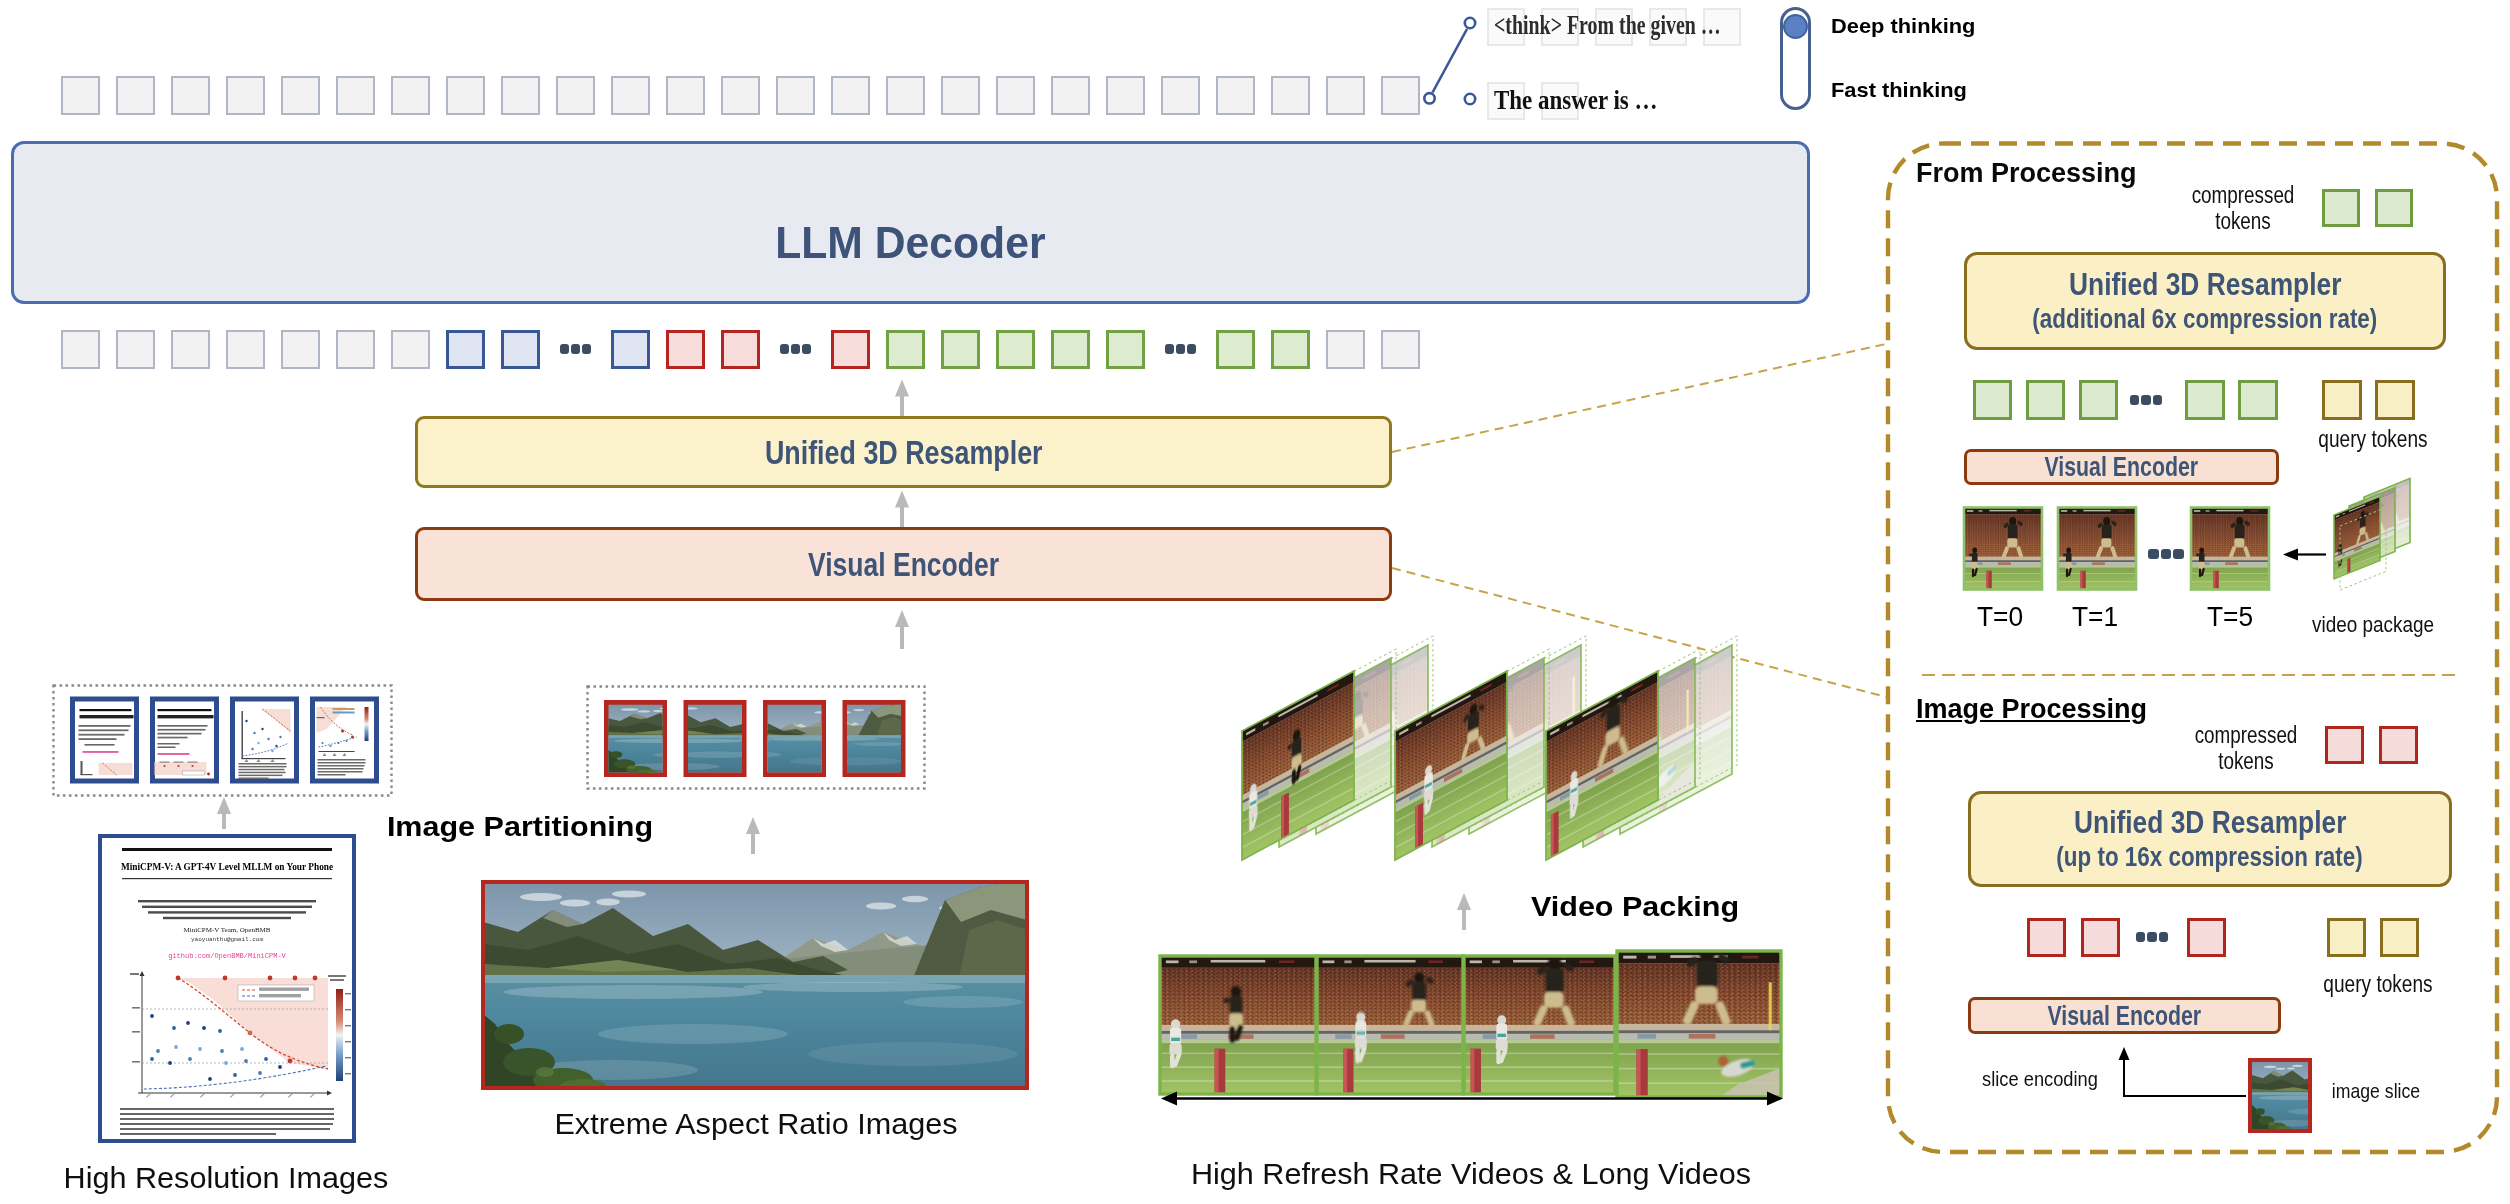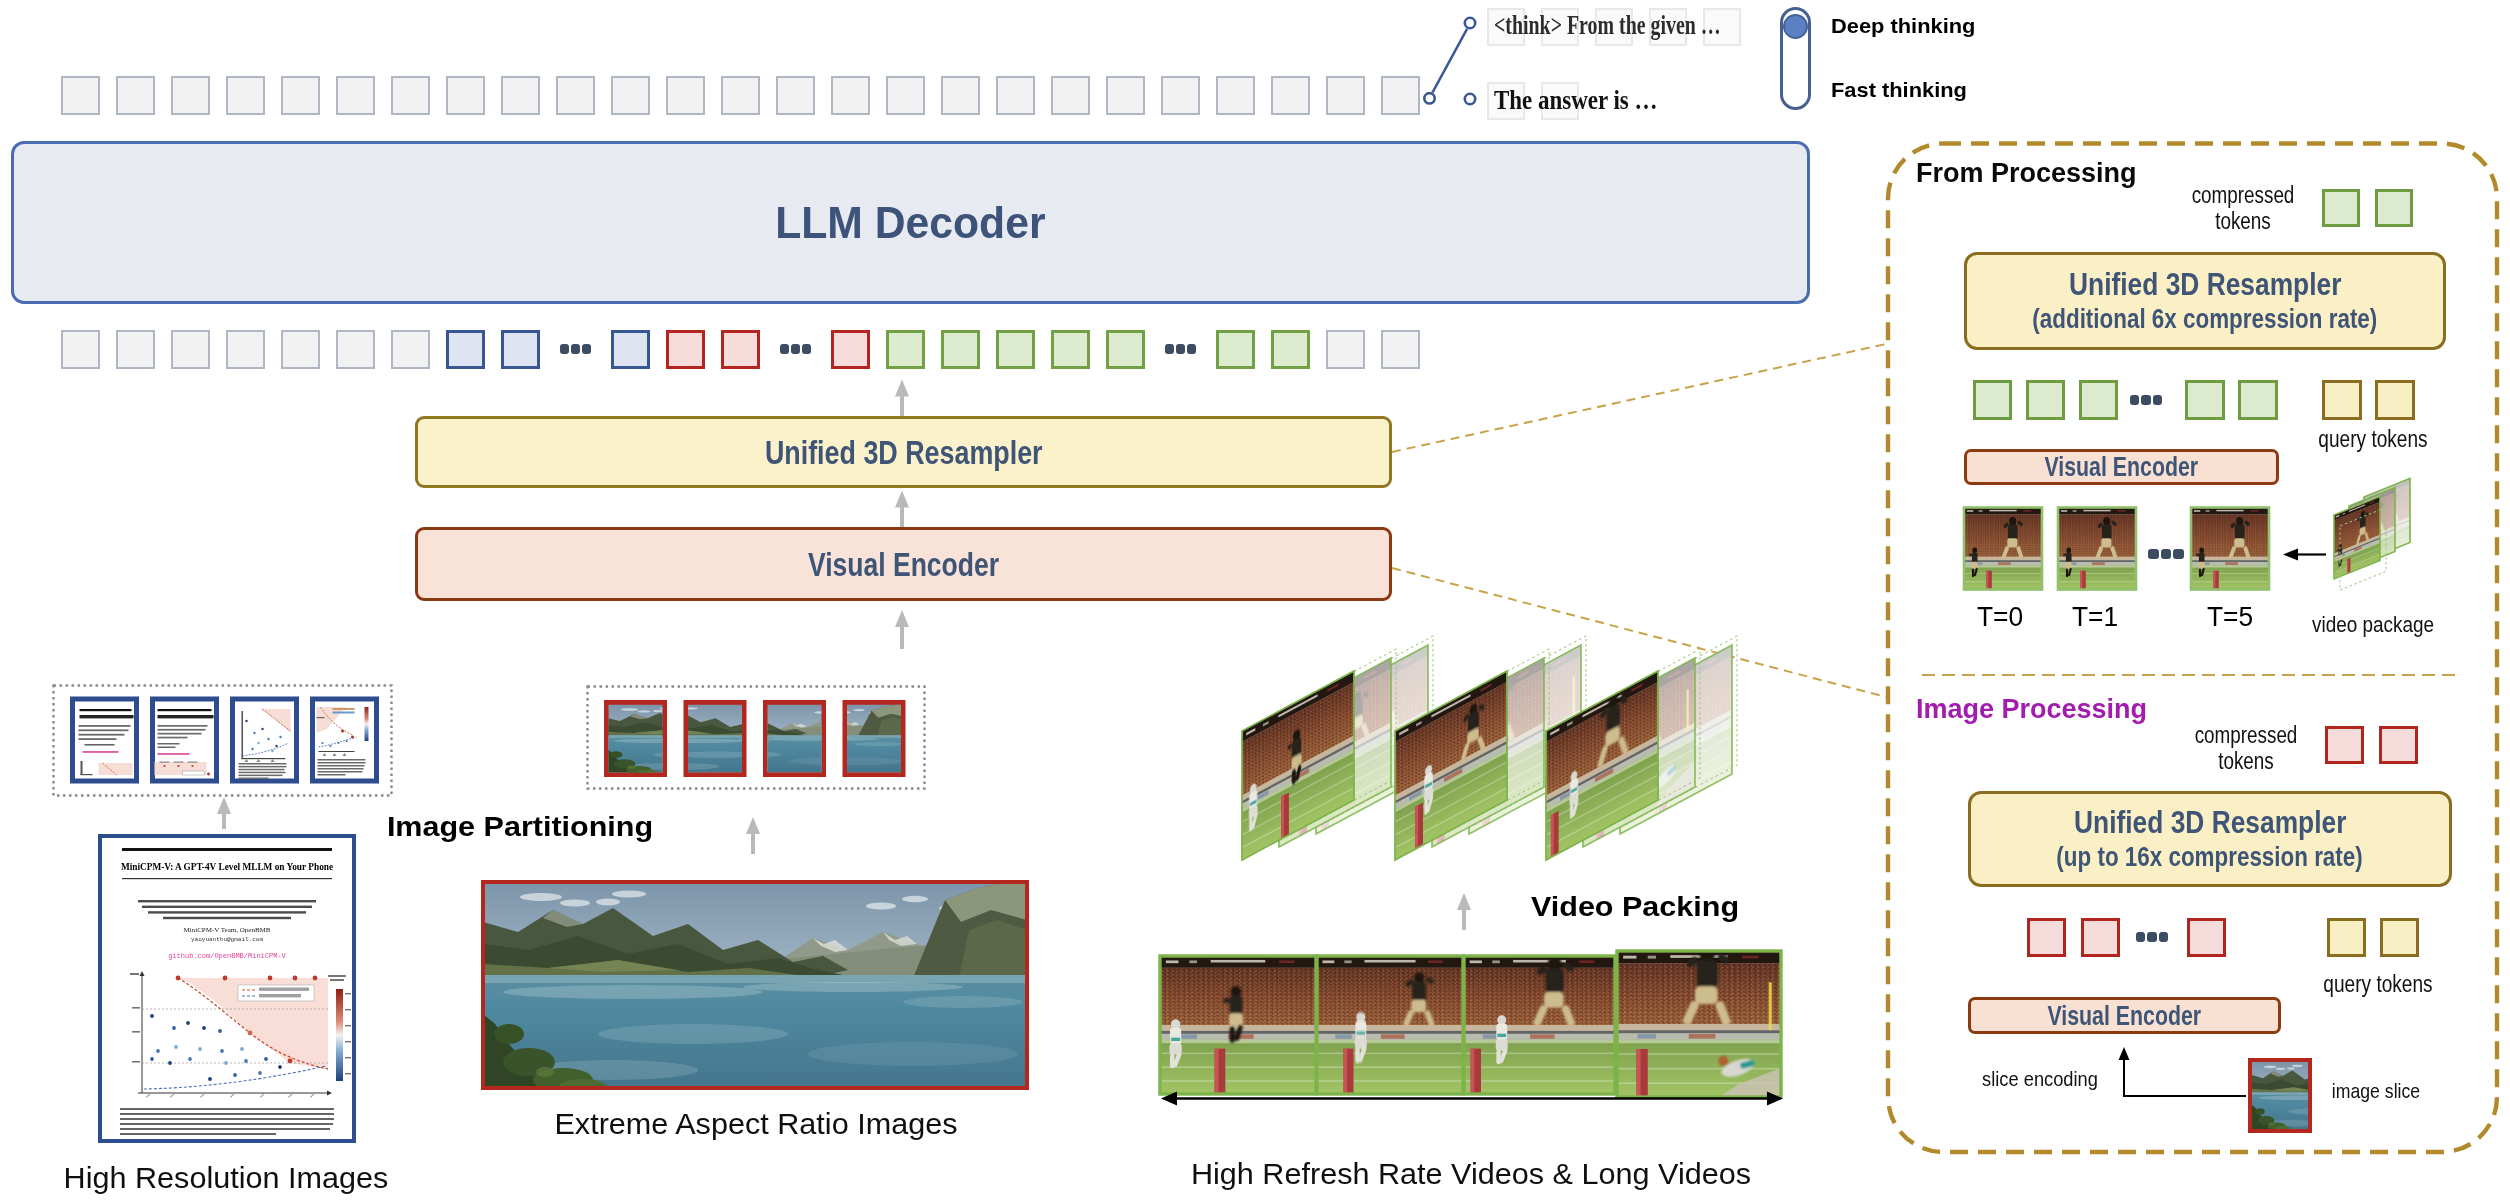--- a/index.html
+++ b/index.html
@@ -1293,7 +1293,7 @@
     <div style="position:absolute;left:2160.8px;top:548.8px;width:10.4px;height:10.4px;border-radius:3px;background:#3c4c63;"></div>
     <div style="position:absolute;left:2173.3px;top:548.8px;width:10.4px;height:10.4px;border-radius:3px;background:#3c4c63;"></div>
 <div style="position:absolute;left:11px;top:141px;width:1799px;height:163px;border:3px solid #4a6cb3;background:#e7eaf1;border-radius:13px;">
-      <div style="display:flex;flex-direction:column;justify-content:center;align-items:center;width:100%;height:100%;">
+      <div style="display:flex;flex-direction:column;justify-content:center;align-items:center;width:100%;height:100%;margin-top:20px;">
         <div style="font:700 44px 'Liberation Sans',sans-serif;color:#3d5379;line-height:52px;text-align:center;transform:scaleX(0.97);transform-origin:center;white-space:nowrap;">LLM Decoder</div>
       </div>
     </div>

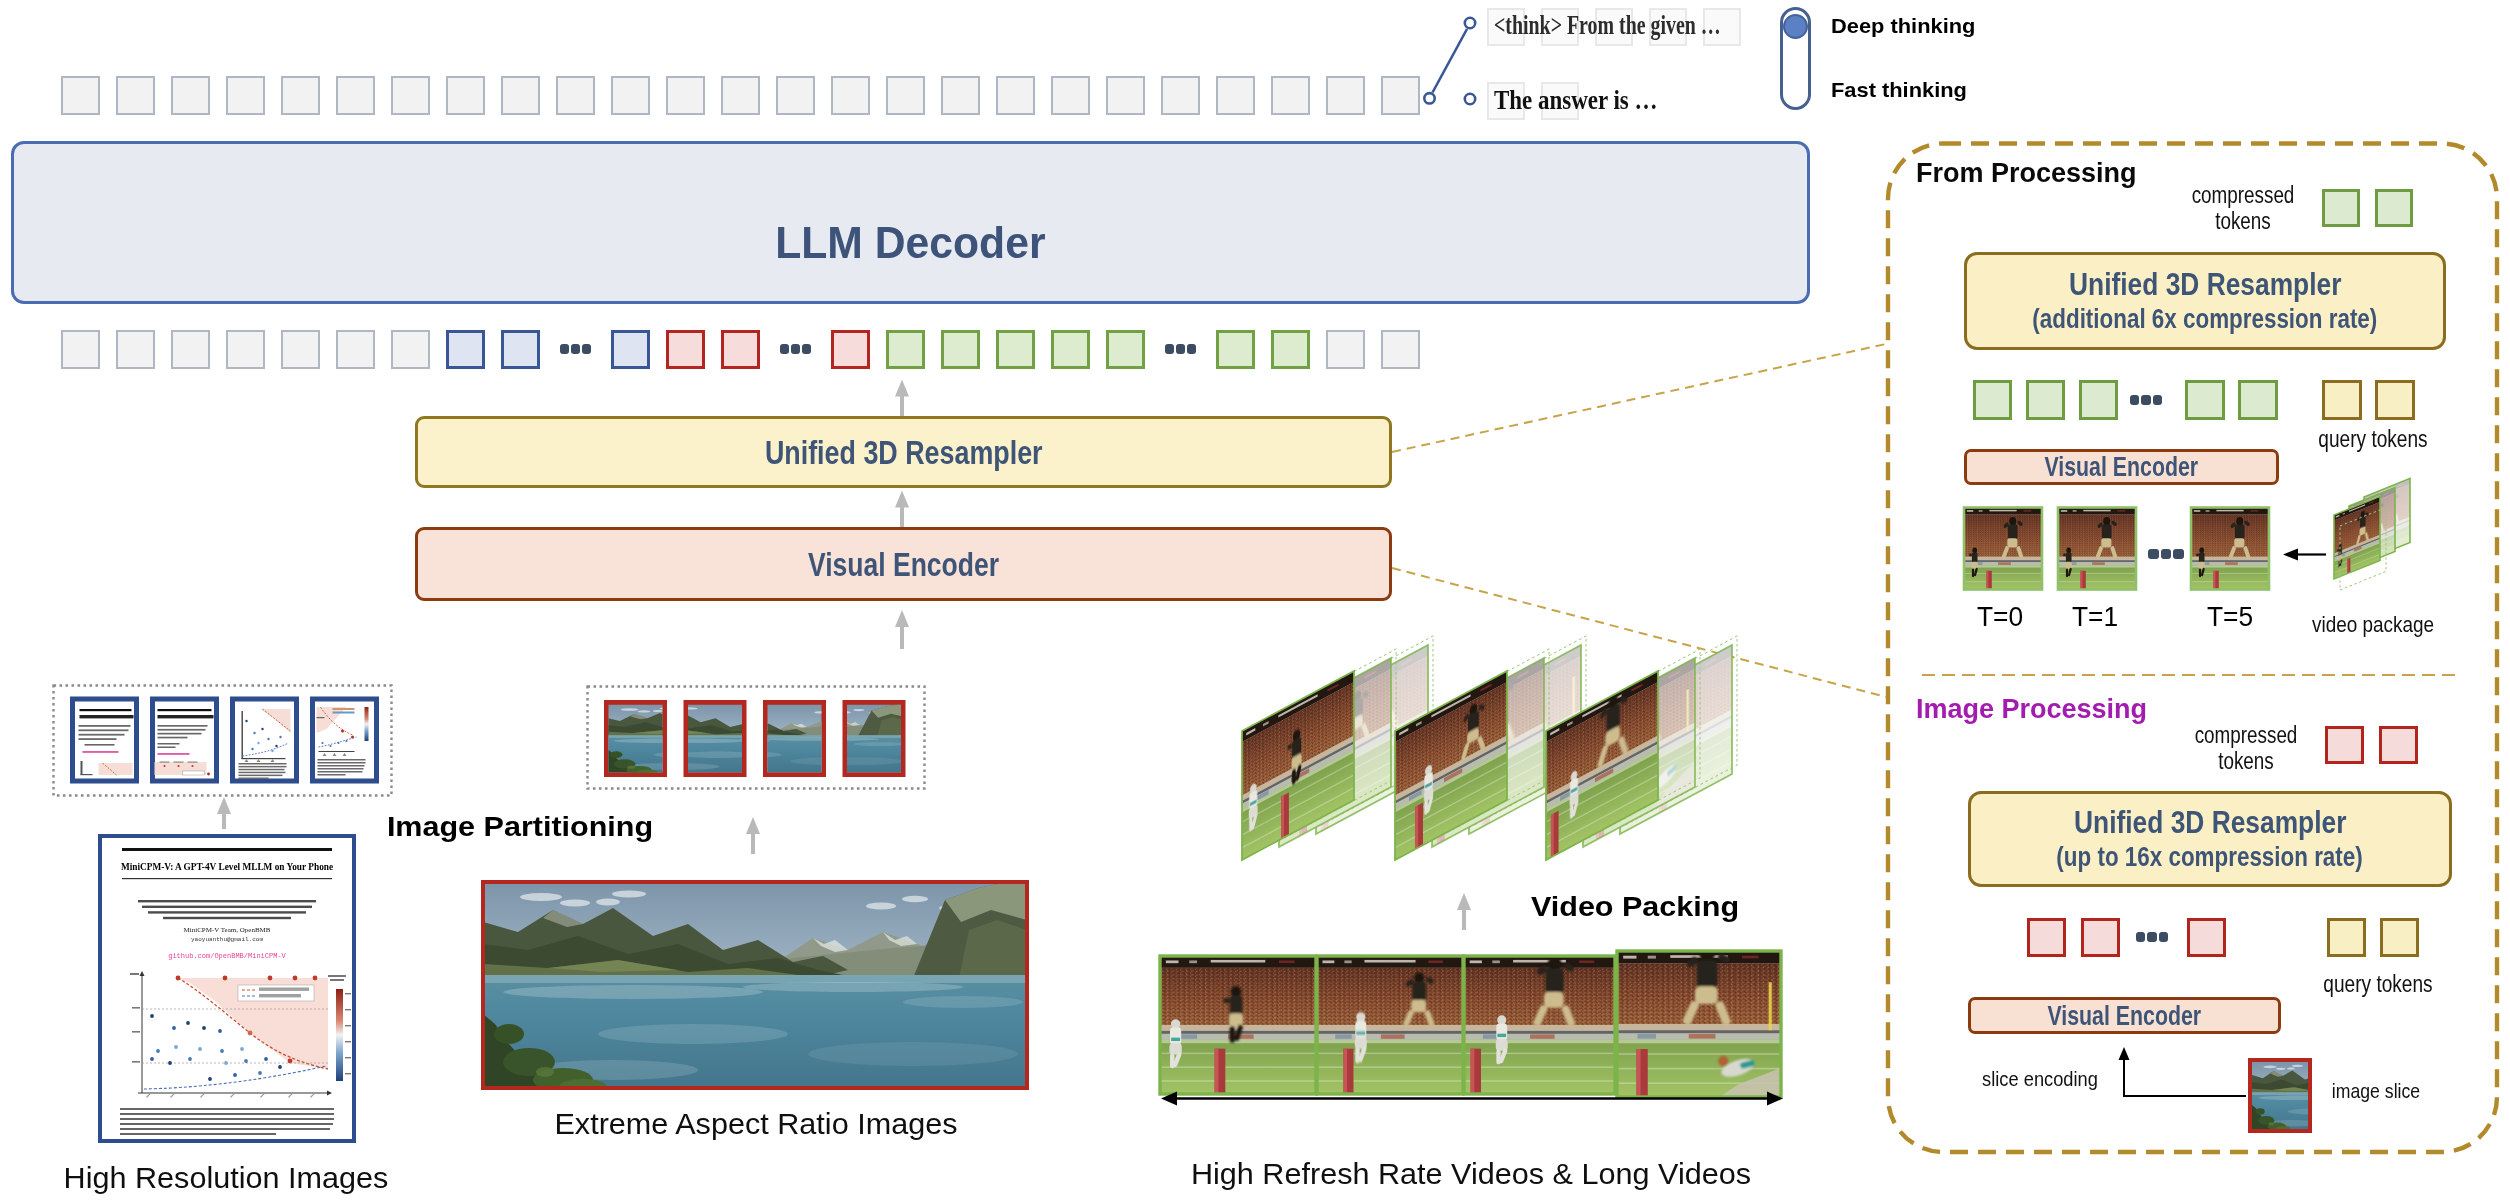--- a/index.html
+++ b/index.html
@@ -1336,7 +1336,7 @@
     <div style="position:absolute;left:1831px;top:14px;font:700 21px 'Liberation Sans', sans-serif;color:#000;white-space:nowrap;transform:scaleX(1.04);transform-origin:left top;">Deep thinking</div>
     <div style="position:absolute;left:1831px;top:78px;font:700 21px 'Liberation Sans', sans-serif;color:#000;white-space:nowrap;transform:scaleX(1.04);transform-origin:left top;">Fast thinking</div>
     <div style="position:absolute;left:1916px;top:158px;font:700 27px 'Liberation Sans', sans-serif;color:#0a0a0a;white-space:nowrap;transform:scaleX(1.0);transform-origin:left top;">From Processing</div>
-    <div style="position:absolute;left:1916px;top:694px;font:700 27px 'Liberation Sans', sans-serif;color:#a21caf;white-space:nowrap;transform:scaleX(1.0);transform-origin:left top;">Image Processing</div>
+    <div style="position:absolute;left:1916px;top:694px;font:700 27px 'Liberation Sans', sans-serif;color:#000000;white-space:nowrap;transform:scaleX(1.0);transform-origin:left top;text-decoration:underline;">Image Processing</div>
     <div style="position:absolute;left:2143.0px;top:182px;width:200px;text-align:center;font:400 23px 'Liberation Sans', sans-serif;color:#111;white-space:nowrap;transform:scaleX(0.82);transform-origin:center top;">compressed</div>
     <div style="position:absolute;left:2143.0px;top:208px;width:200px;text-align:center;font:400 23px 'Liberation Sans', sans-serif;color:#111;white-space:nowrap;transform:scaleX(0.82);transform-origin:center top;">tokens</div>
     <div style="position:absolute;left:2263.0px;top:426px;width:220px;text-align:center;font:400 23px 'Liberation Sans', sans-serif;color:#111;white-space:nowrap;transform:scaleX(0.83);transform-origin:center top;">query tokens</div>

